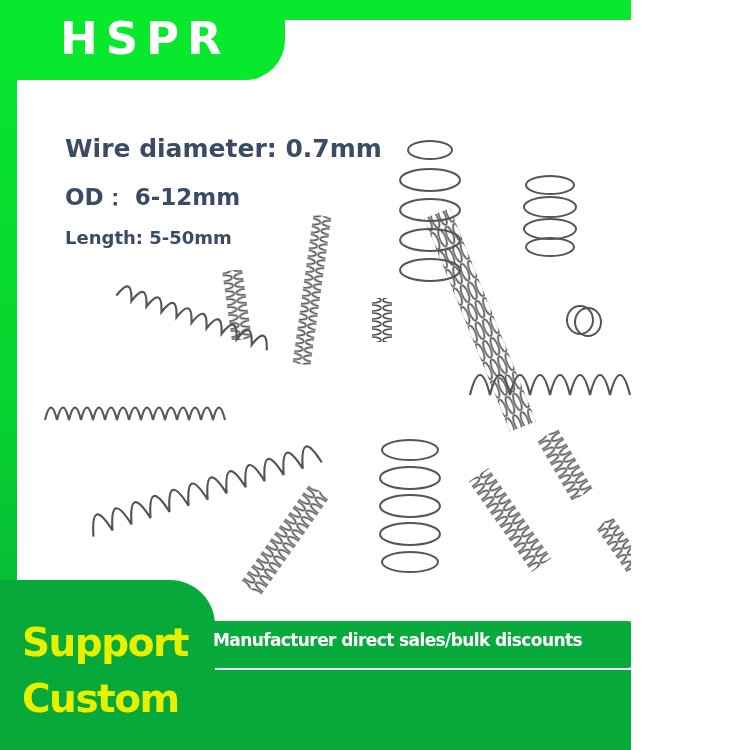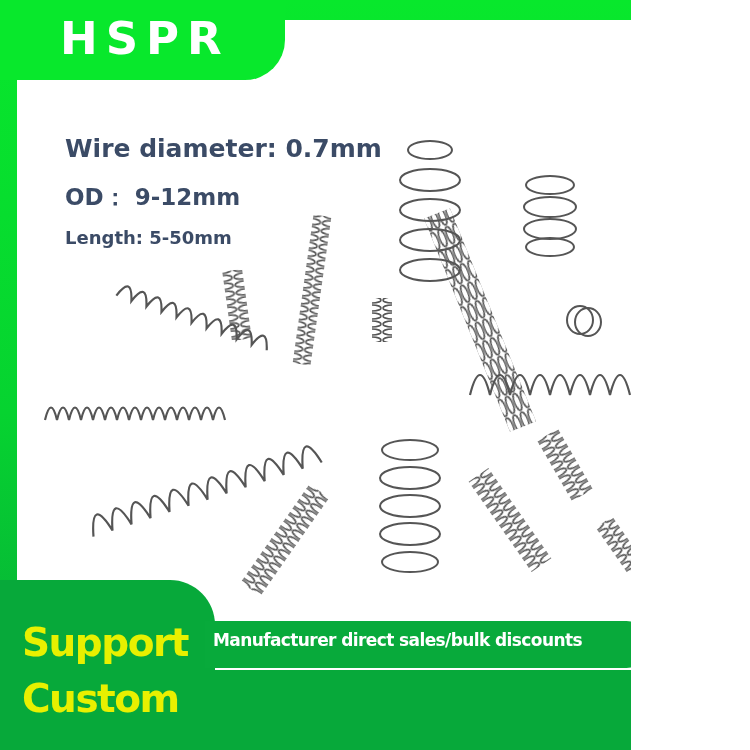--- a/index.html
+++ b/index.html
@@ -124,7 +124,7 @@
   <div class="brand">HSPR</div>
 
   <div class="spec spec1">Wire diameter: 0.7mm</div>
-  <div class="spec spec2">OD： 9-12mm</div>
+  <div class="spec spec2">OD： 6-12mm</div>
   <div class="spec spec3">Length: 5-50mm</div>
 
   <div class="support support1">Support</div>

